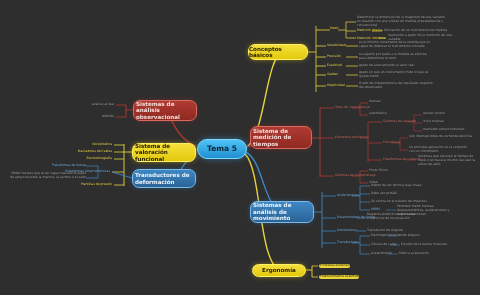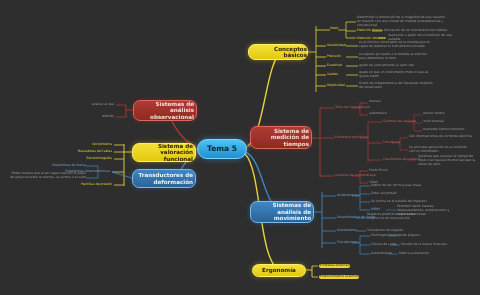--- a/index.html
+++ b/index.html
@@ -10,7 +10,7 @@
 
   .node{position:absolute;box-sizing:border-box;border-radius:7px;
         display:flex;align-items:center;justify-content:center;
-        text-align:right;line-height:1.15;font-weight:bold;}
+        text-align:left;line-height:1.15;font-weight:bold;}
 
   .central{background:linear-gradient(#4fc3f7,#1f8fd0);
            border:1px solid #7fd6ff;color:#0a2230;

